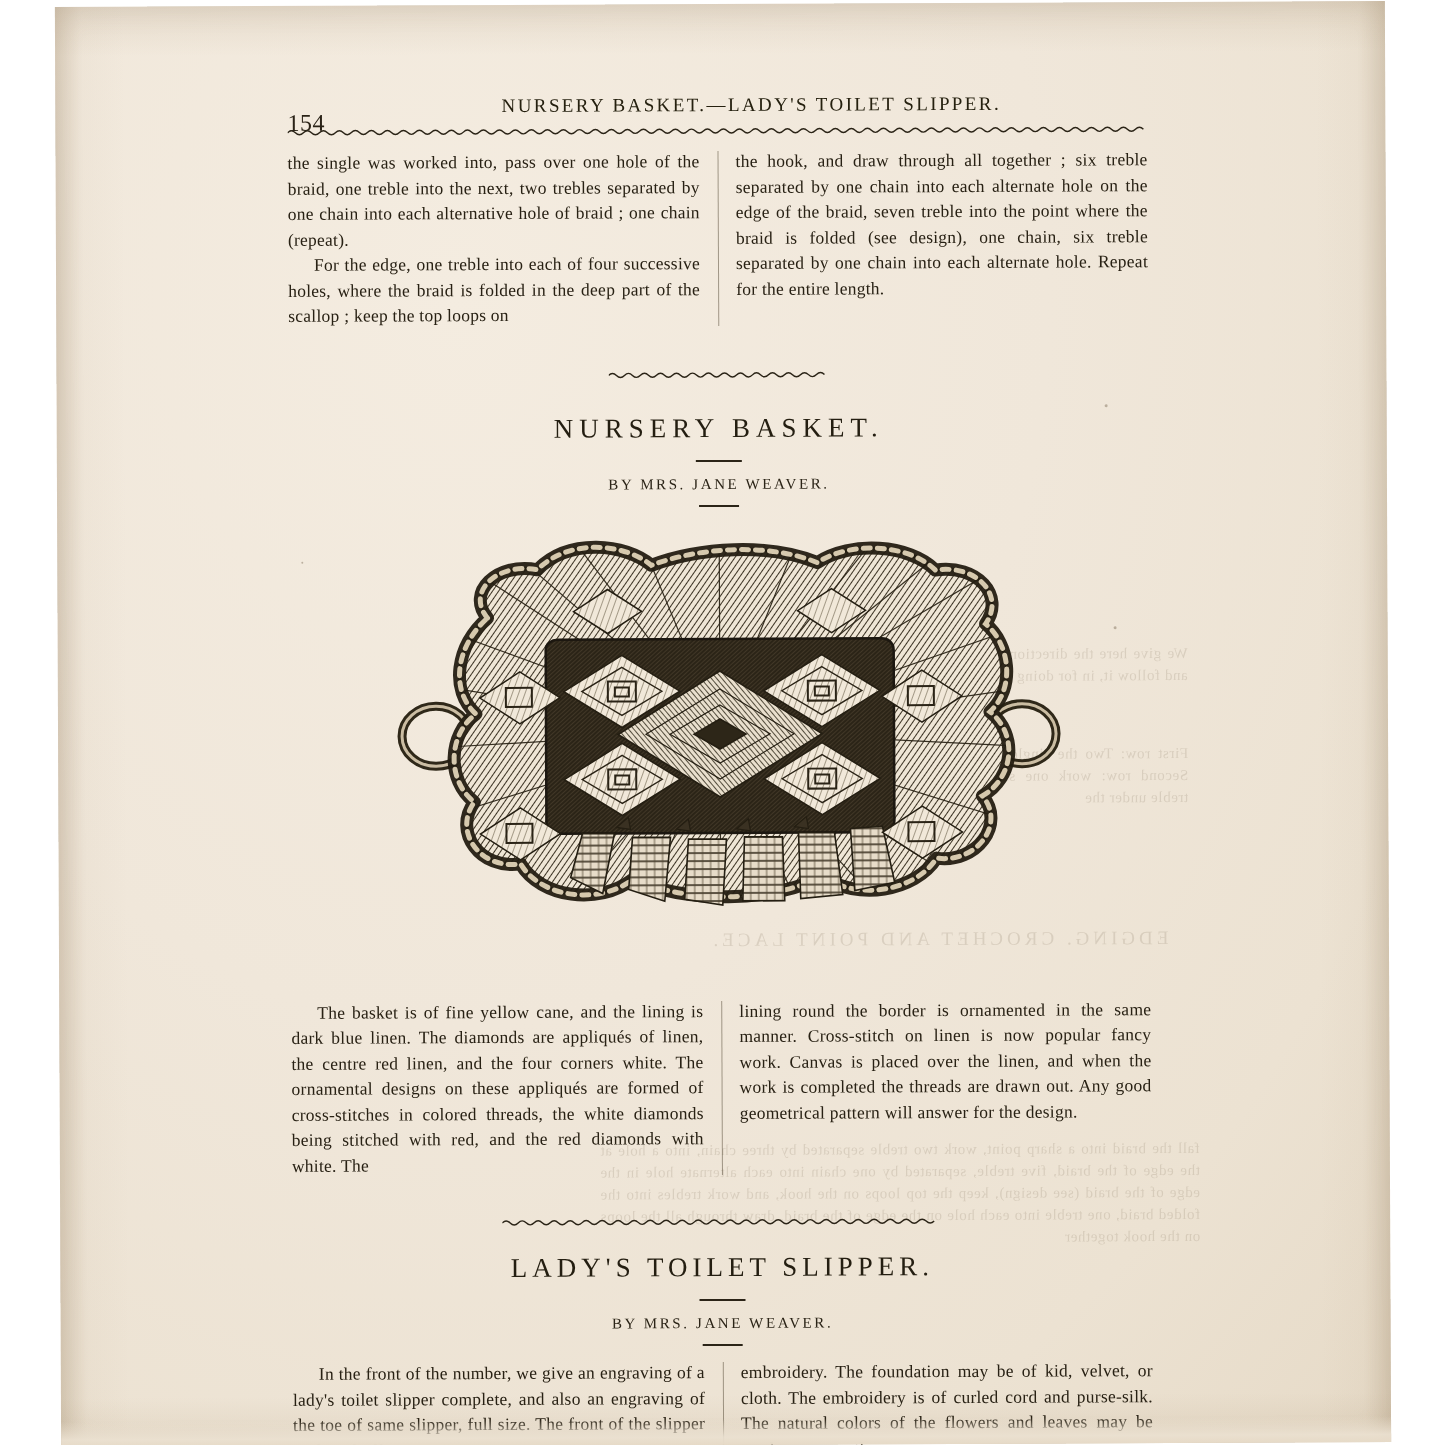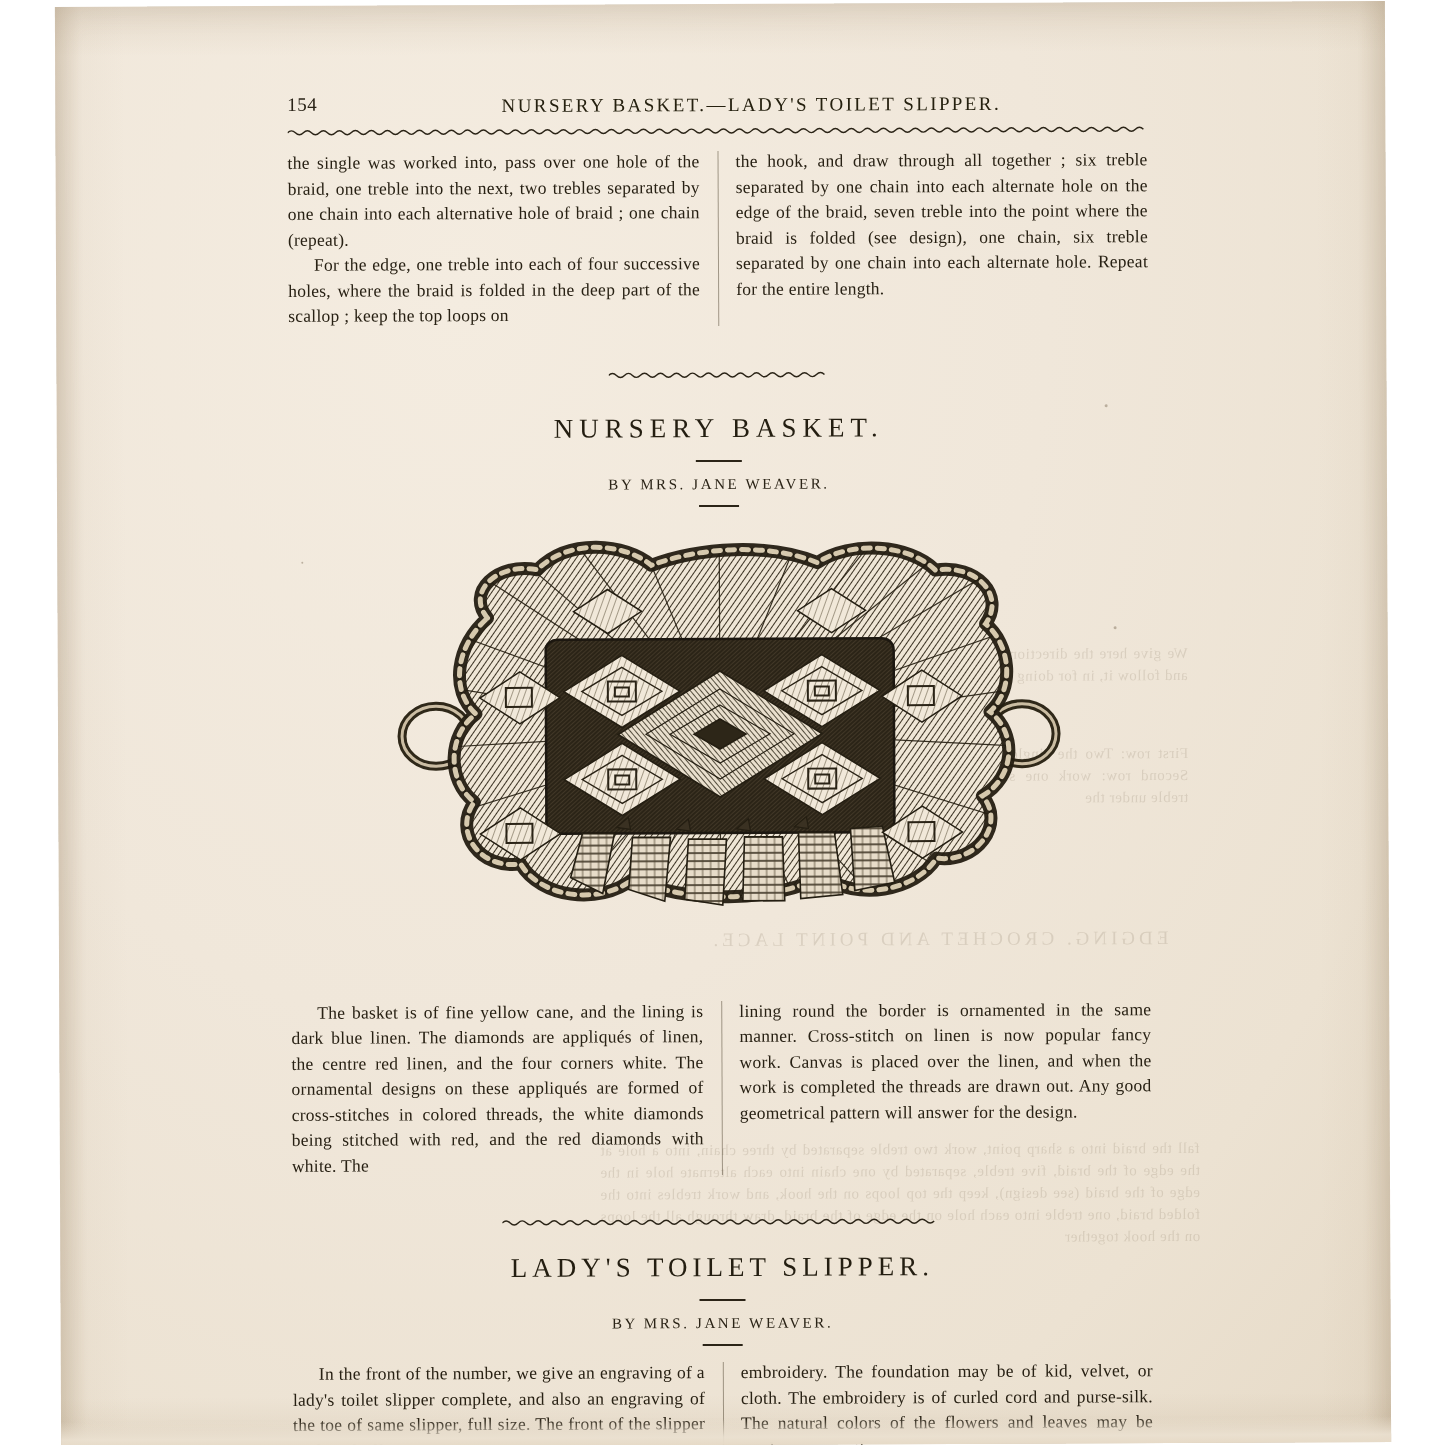--- a/index.html
+++ b/index.html
@@ -76,8 +76,8 @@
   }
   .folio-num {
     position: absolute;
-    left: 0; top: 8px;
-    font-size: 19px;
+    left: 0; top: 24px;
+    font-size: 24px;
     letter-spacing: 0.5px;
     color: #2a2317;
   }

